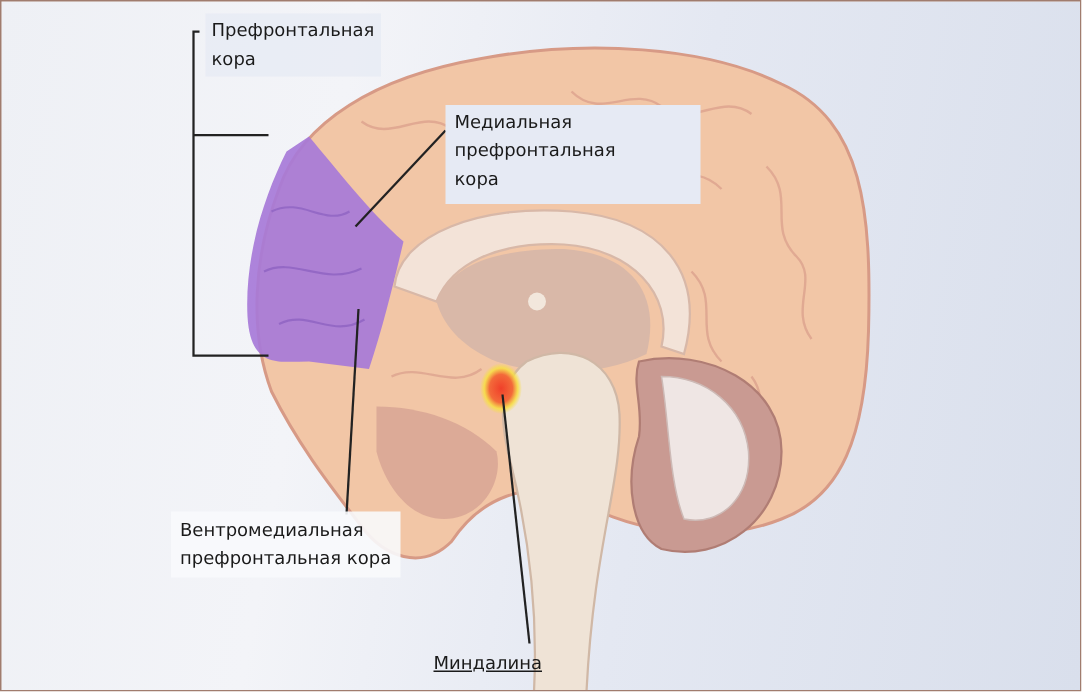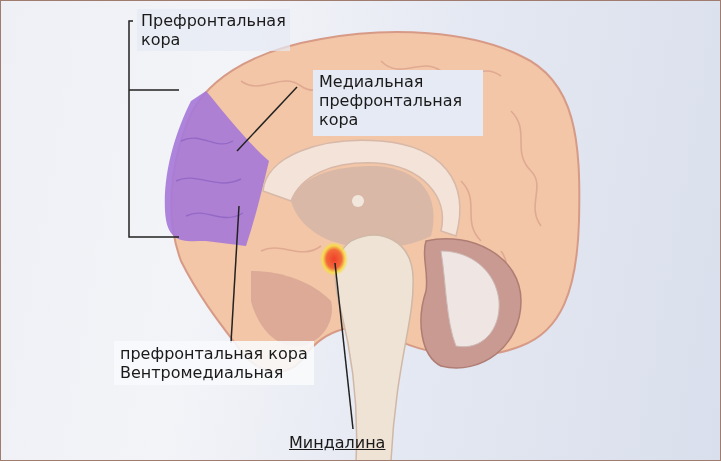--- a/index.html
+++ b/index.html
@@ -7,7 +7,7 @@
   .frame{position:relative;width:719px;height:459px;border:1px solid #a07c6e;
     background:linear-gradient(100deg,#eef0f5 0%,#f3f4f8 30%,#e4e8f2 60%,#d9dfec 100%);overflow:hidden;}
   svg.art{position:absolute;left:0;top:0;}
-  .label{position:absolute;font-size:16px;line-height:19px;color:#1a1a1a;padding:2px 4px;}
+  .label{position:absolute;font-size:12px;line-height:19px;color:#1a1a1a;padding:2px 4px;}
   .lbl-pfc{left:136px;top:8px;background:rgba(230,234,243,0.7);}
   .lbl-mpfc{left:312px;top:69px;width:158px;height:62px;background:#e6eaf4;padding:2px 6px;}
   .lbl-vmpfc{left:113px;top:340px;background:rgba(248,249,252,0.9);padding:3px 6px;}

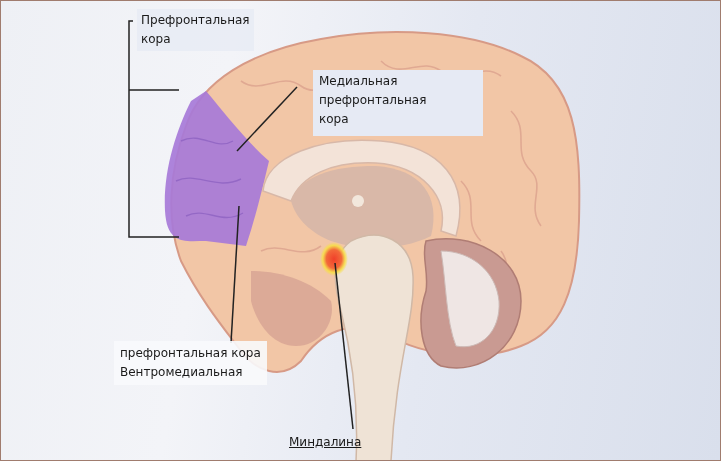--- a/index.html
+++ b/index.html
@@ -9,7 +9,7 @@
   svg.art{position:absolute;left:0;top:0;}
   .label{position:absolute;font-size:12px;line-height:19px;color:#1a1a1a;padding:2px 4px;}
   .lbl-pfc{left:136px;top:8px;background:rgba(230,234,243,0.7);}
-  .lbl-mpfc{left:312px;top:69px;width:158px;height:62px;background:#e6eaf4;padding:2px 6px;}
+  .lbl-mpfc{left:296px;top:69px;width:158px;height:62px;background:#e6eaf4;padding:2px 6px;}
   .lbl-vmpfc{left:113px;top:340px;background:rgba(248,249,252,0.9);padding:3px 6px;}
   .lbl-amyg{left:284px;top:430px;text-decoration:underline;}
   .label span{display:block;}

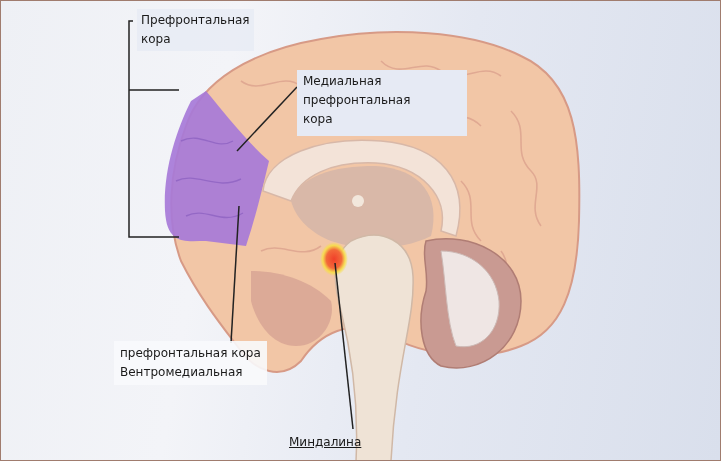--- a/index.html
+++ b/index.html
@@ -80,8 +80,8 @@
     <span>кора</span>
   </div>
   <div class="label lbl-vmpfc">
+    <span>Вентромедиальная</span>
     <span>префронтальная кора</span>
-    <span>Вентромедиальная</span>
   </div>
   <div class="label lbl-amyg">
     <span>Миндалина</span>

